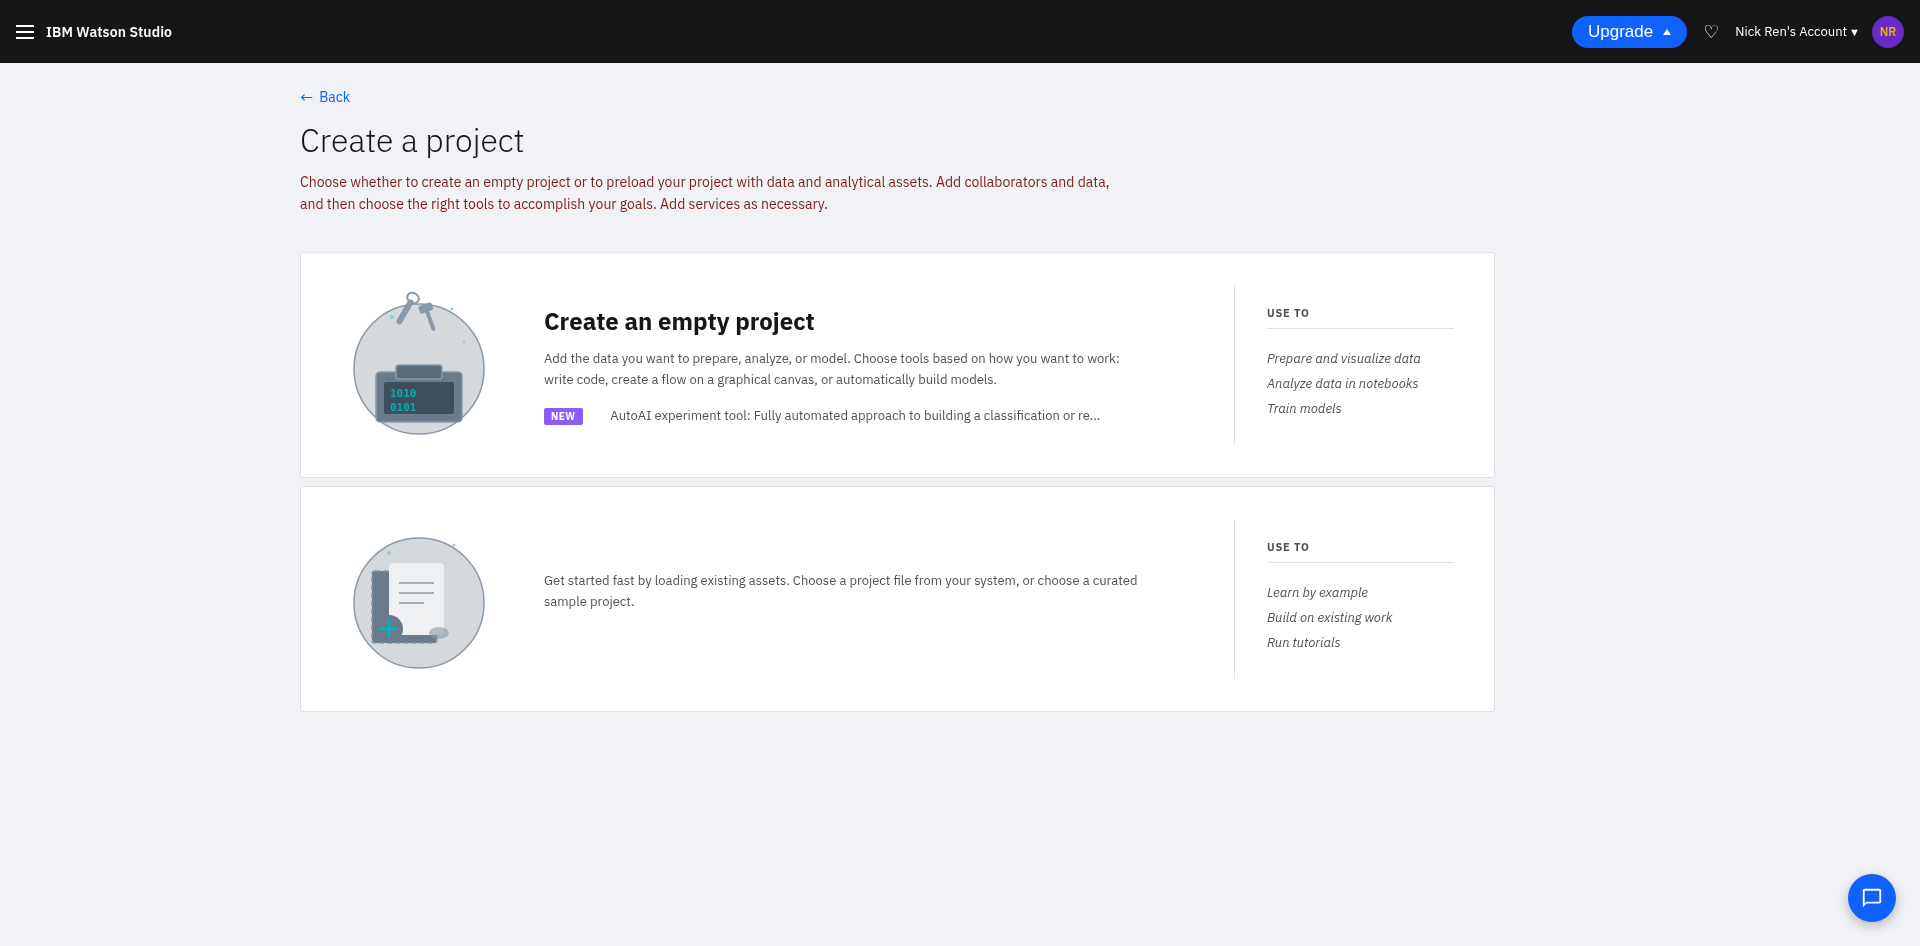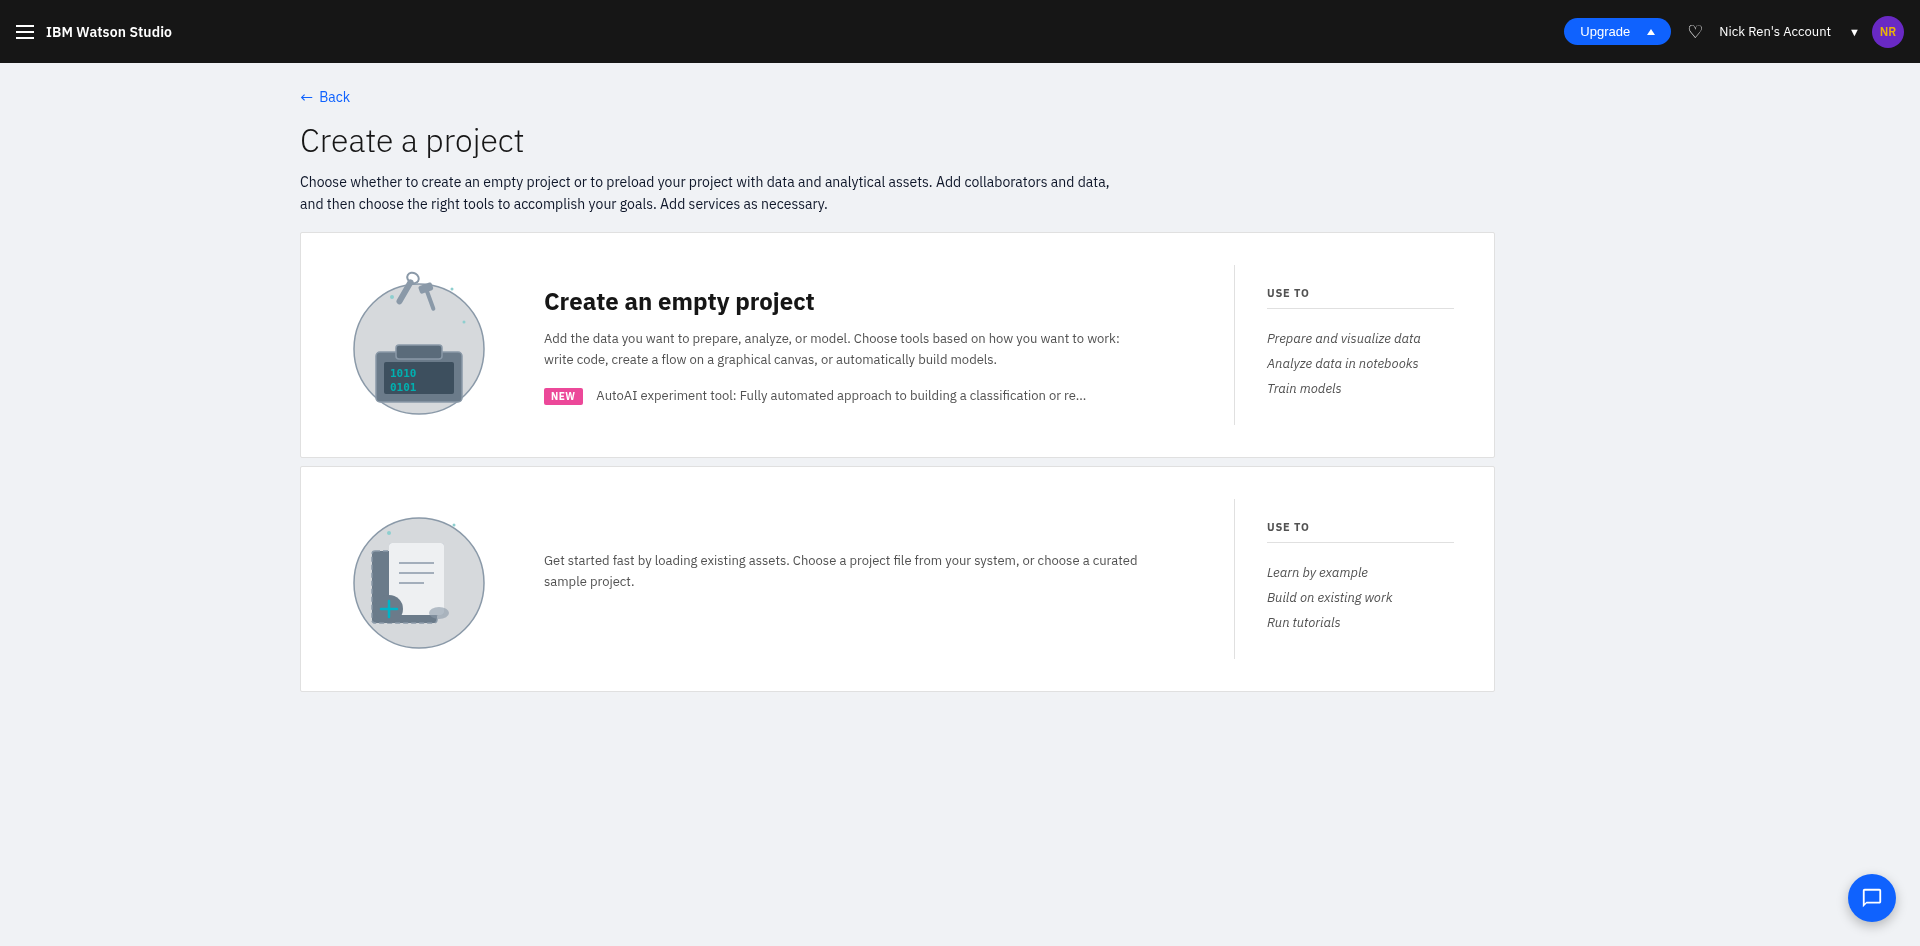--- a/index.html
+++ b/index.html
@@ -46,11 +46,11 @@
       border: none;
       border-radius: 20px;
       padding: 6px 16px;
-      font-size: 13px;
-      cursor: pointer;
-      display: flex;
-      align-items: center;
-      gap: 17px;
+      font-size: 17px;
+      cursor: pointer;
+      display: flex;
+      align-items: center;
+      gap: 10px;
       font-weight: 500;
     }
     .upgrade-btn .arrow-up {

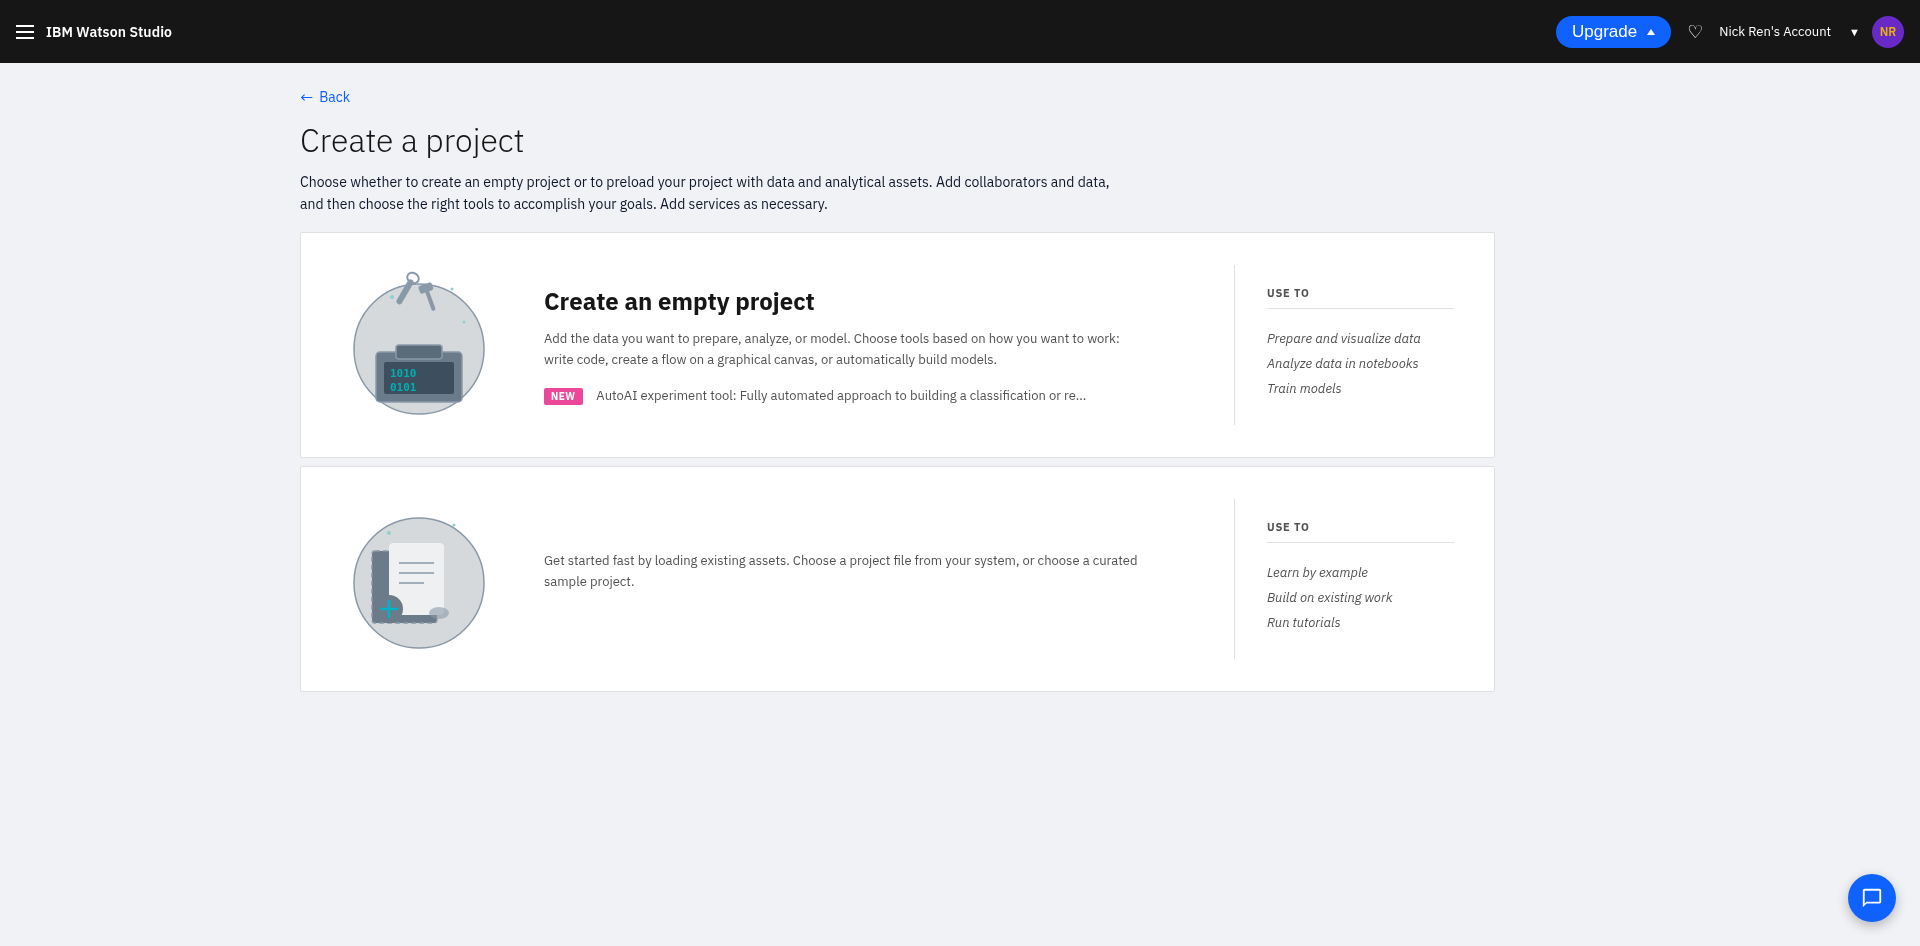--- a/index.html
+++ b/index.html
@@ -70,7 +70,7 @@
     .account-selector {
       display: flex;
       align-items: center;
-      gap: 18px;
+      gap: 2px;
       color: #fff;
       font-size: 13px;
       cursor: pointer;

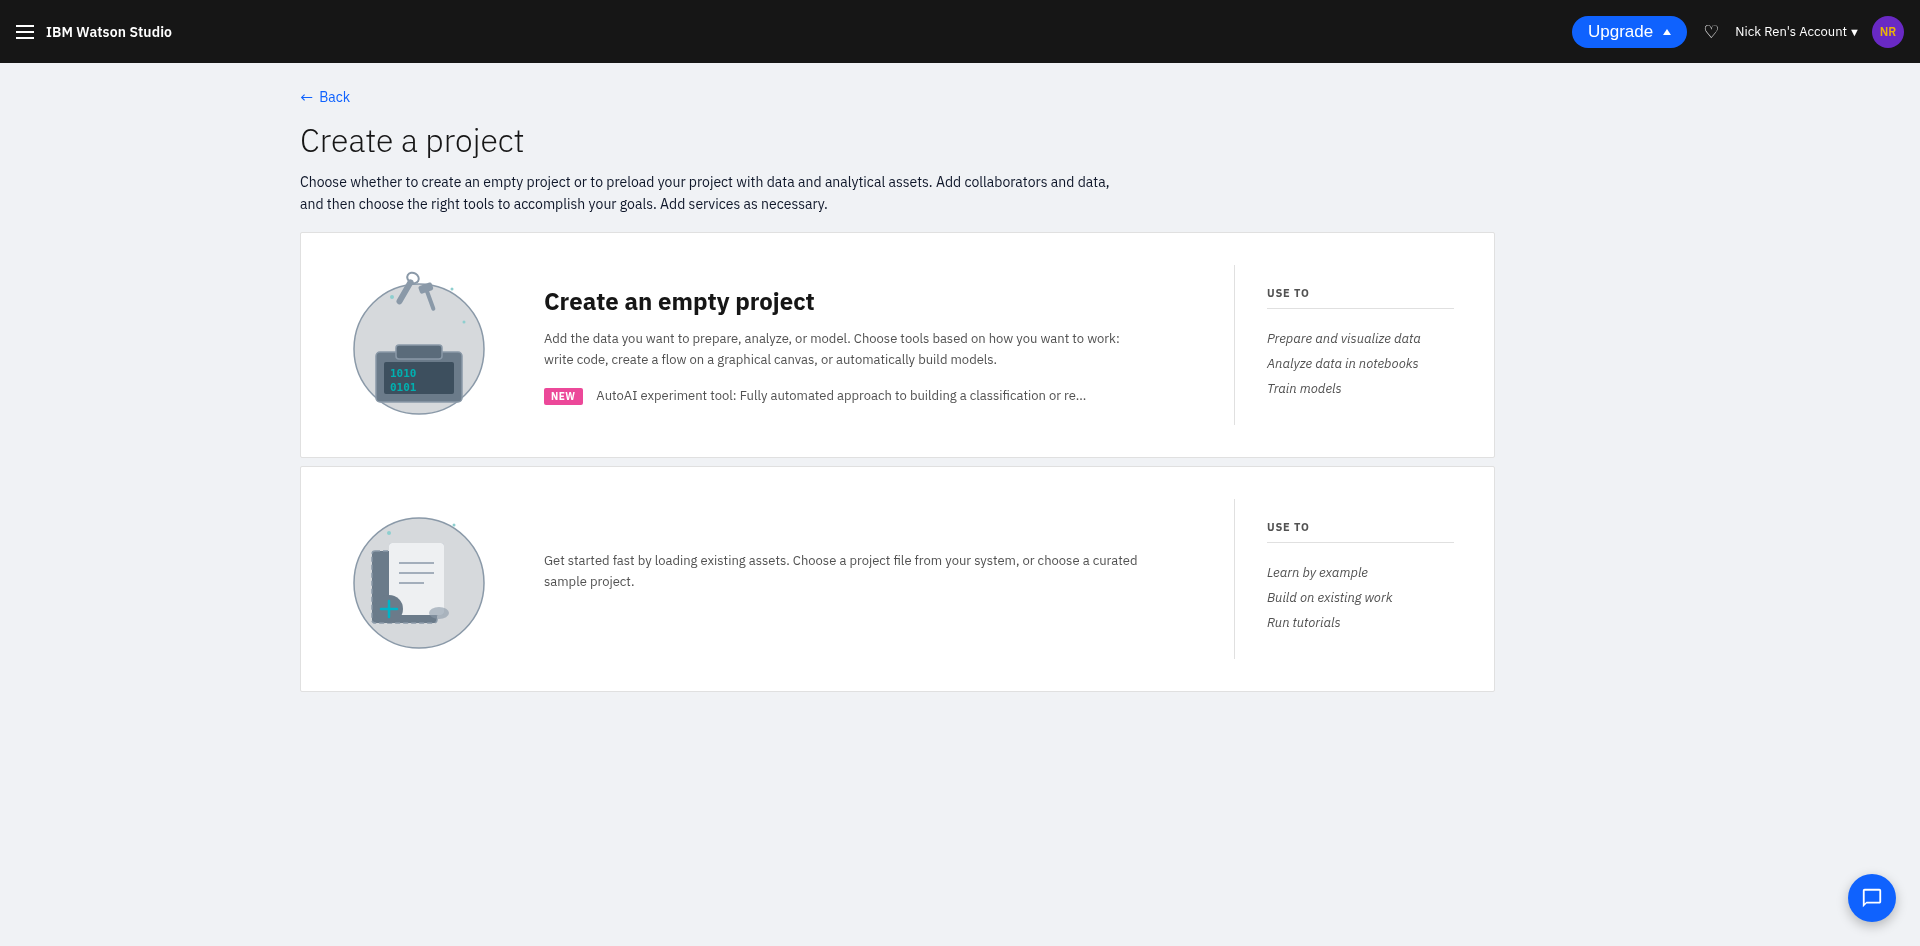--- a/index.html
+++ b/index.html
@@ -118,10 +118,10 @@
     }
     .page-description {
       font-size: 14px;
-      color: #0f172a;
+      color: #7f1d1d;
       line-height: 1.6;
       max-width: 820px;
-      margin-bottom: 16px;
+      margin-bottom: 36px;
     }
 
     

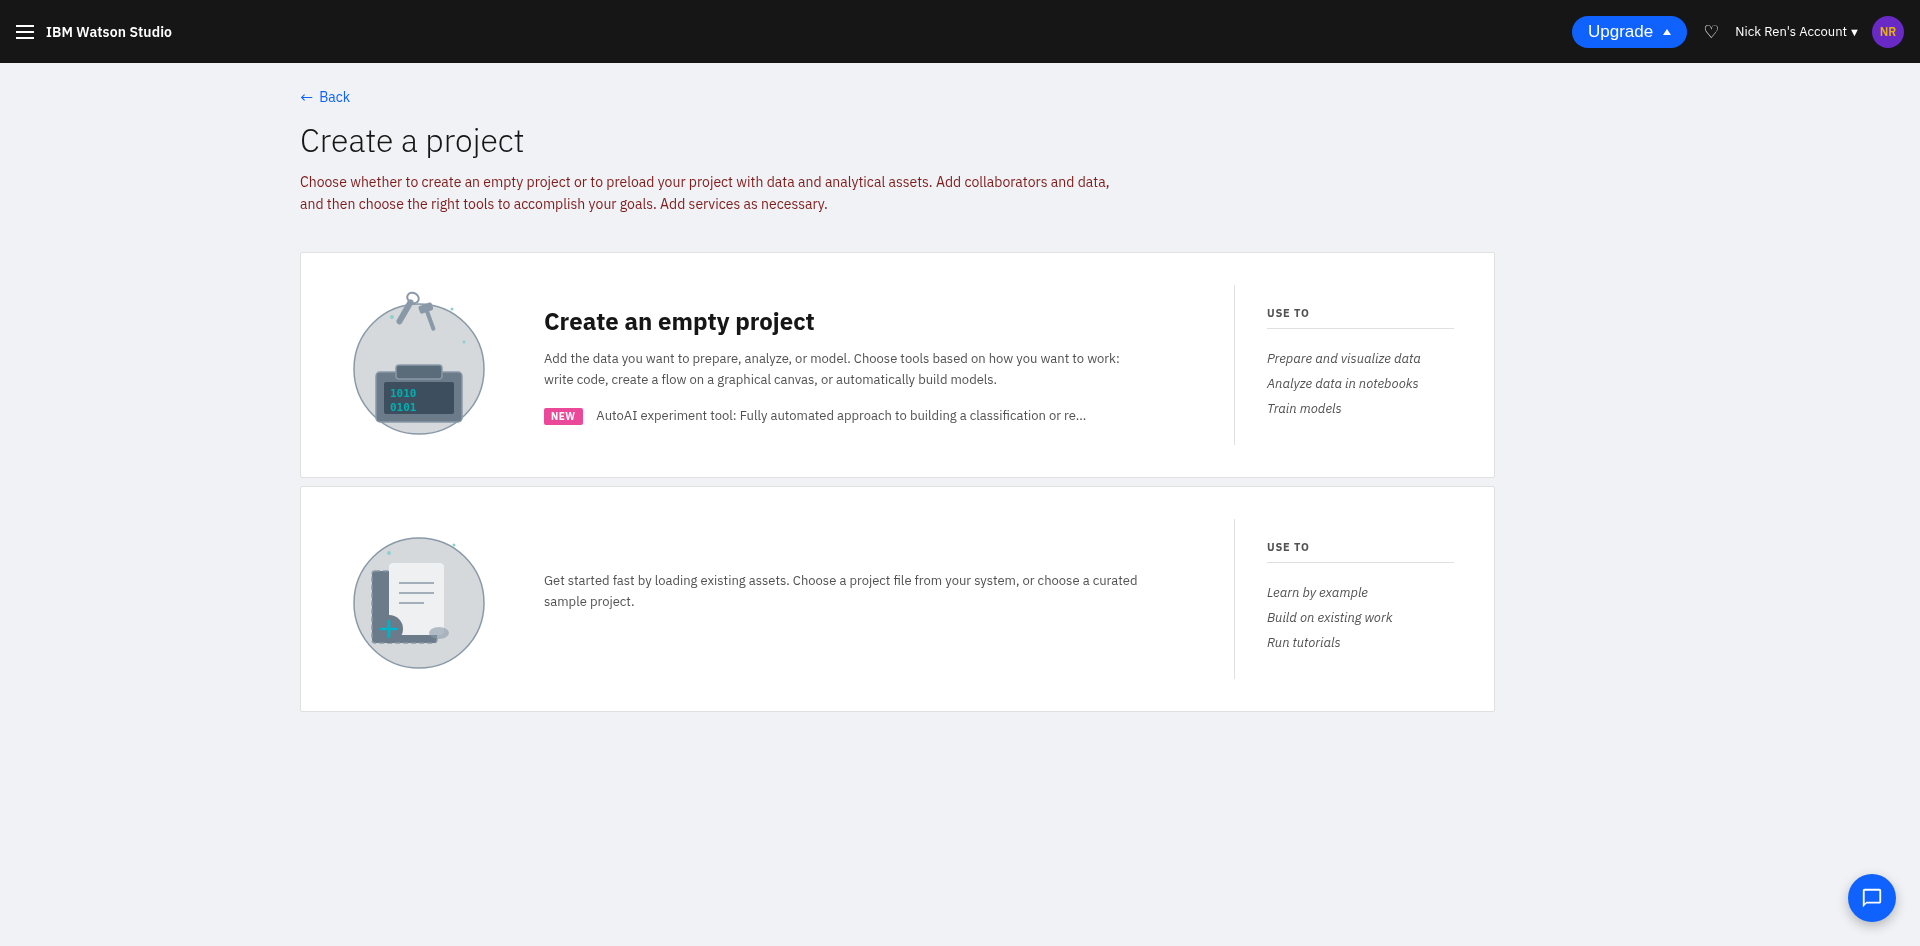--- a/index.html
+++ b/index.html
@@ -169,14 +169,14 @@
     }
     .new-badge {
       display: inline-block;
-      background: #ec4899;
+      background: #8b5cf6;
       color: #fff;
       font-size: 10px;
       font-weight: 700;
       padding: 2px 7px;
       border-radius: 2px;
       letter-spacing: 0.5px;
-      margin-right: 10px;
+      margin-right: 24px;
       vertical-align: middle;
       text-align: right;
     }

